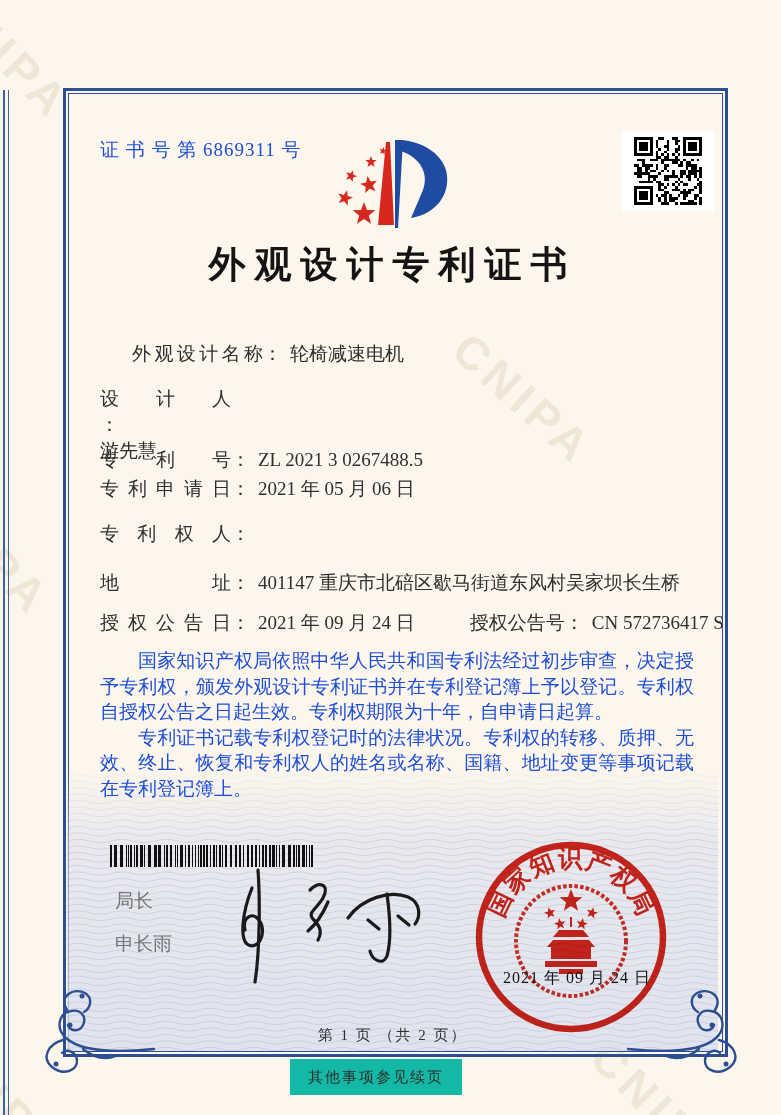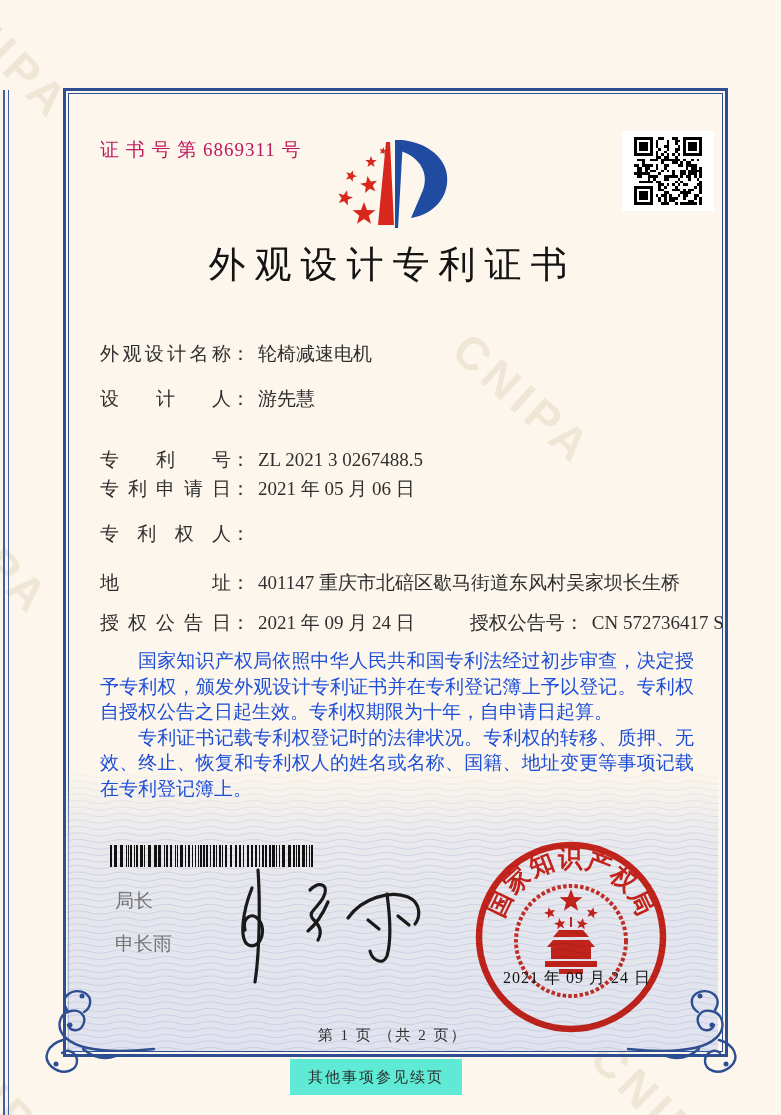--- a/index.html
+++ b/index.html
@@ -23,7 +23,7 @@
   
   #waveband{position:absolute;left:67px;top:772px;width:651px;height:279px;z-index:1;}
 
-  .celltext{position:absolute;color:#be185d;font-size:19px;line-height:1.3;white-space:nowrap;}
+  .celltext{position:absolute;color:#1d4ed8;font-size:19px;line-height:1.3;white-space:nowrap;}
 
   #cert-no{left:100px;top:138px;letter-spacing:1px;}
 

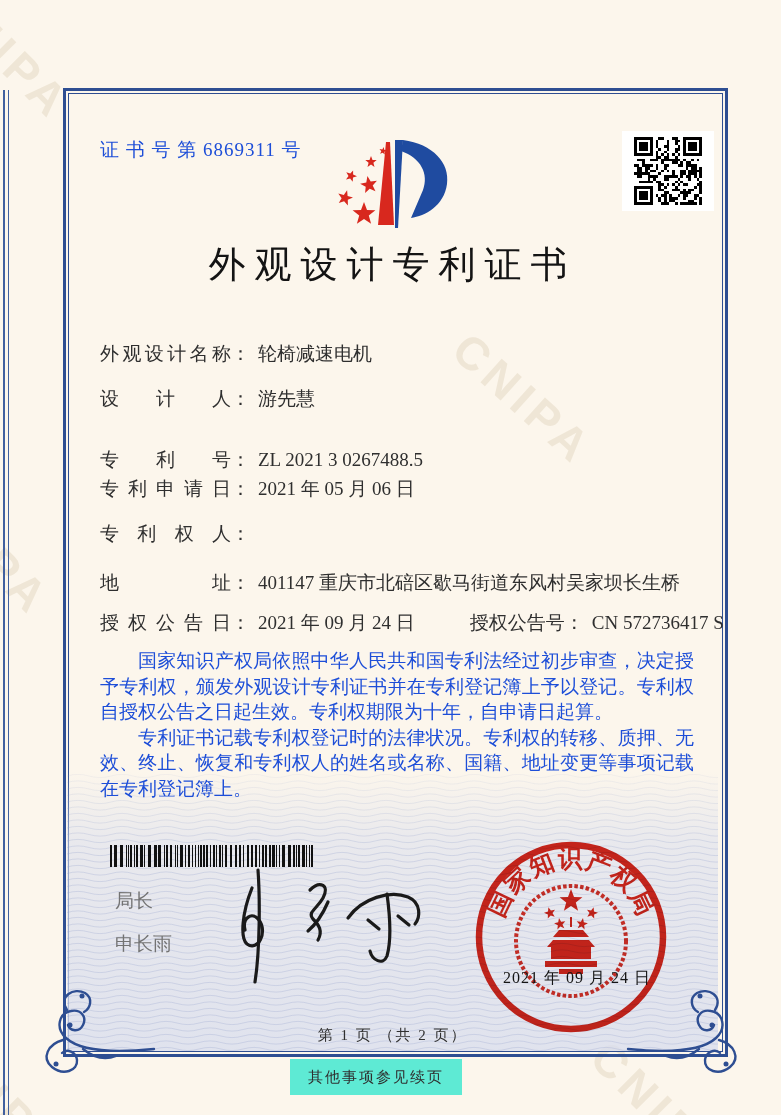--- a/index.html
+++ b/index.html
@@ -32,7 +32,7 @@
          display:flex;align-items:center;justify-content:center;}
 
   #doc-title{position:absolute;left:63px;top:240px;width:659px;text-align:center;
-      font-size:37px;font-weight:normal;color:#141414;letter-spacing:9px;white-space:nowrap;}
+      font-size:37px;font-weight:bold;color:#141414;letter-spacing:9px;white-space:nowrap;}
 
   .frow{position:absolute;left:100px;display:flex;align-items:baseline;
         font-size:19px;color:#2f2f2f;white-space:nowrap;}

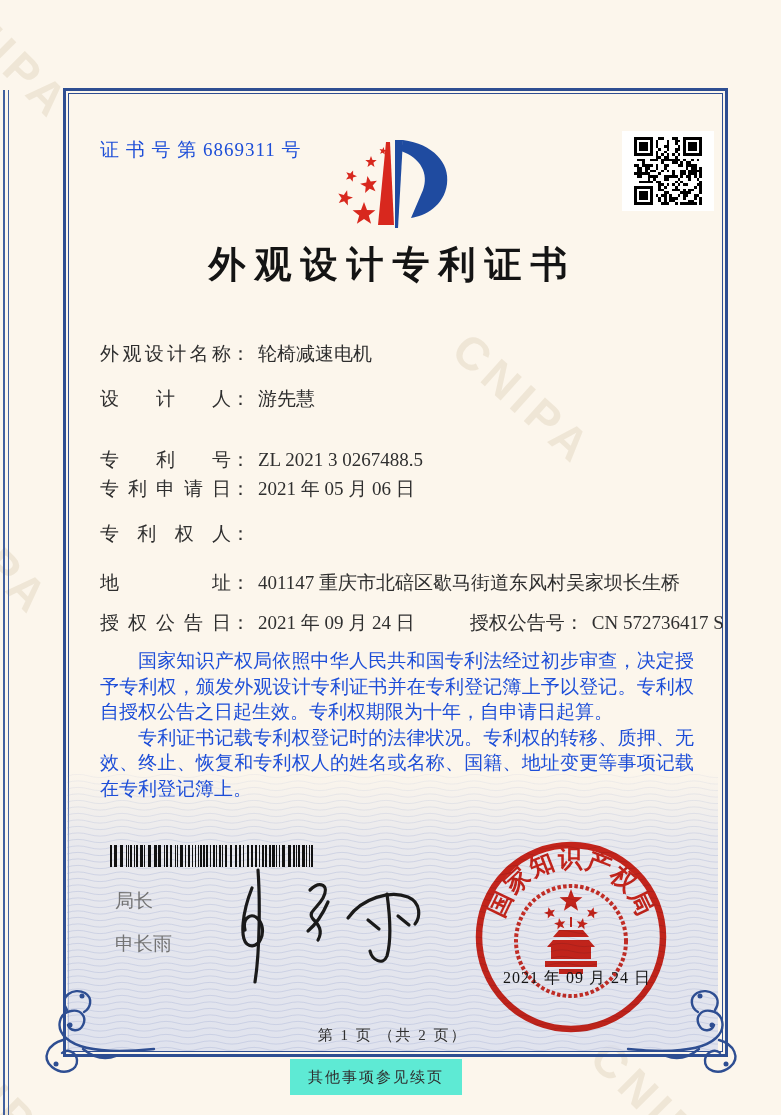--- a/index.html
+++ b/index.html
@@ -380,7 +380,7 @@
 
   <div id="doc-title">外观设计专利证书</div>
 
-  <div class="frow" style="top:341px;">
+  <div class="frow" style="top:341px;margin-left:32px;">
     <span class="lab">外观设计名称</span>
       <span class="colon">：</span>
     <span class="val">轮椅减速电机</span>

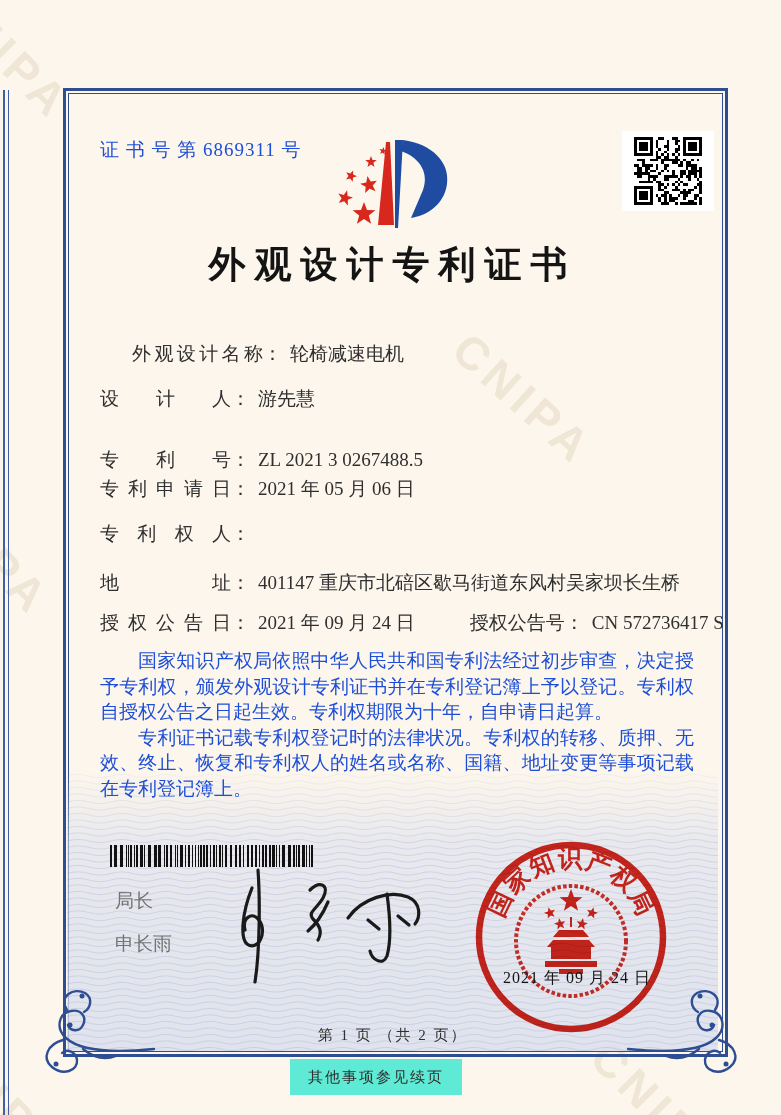--- a/index.html
+++ b/index.html
@@ -385,7 +385,7 @@
       <span class="colon">：</span>
     <span class="val">轮椅减速电机</span>
   </div>
-  <div class="frow" style="top:386px;">
+  <div class="frow" style="top:386px;flex-direction:column;">
     <span class="lab">设计人</span>
       <span class="colon">：</span>
     <span class="val">游先慧</span>

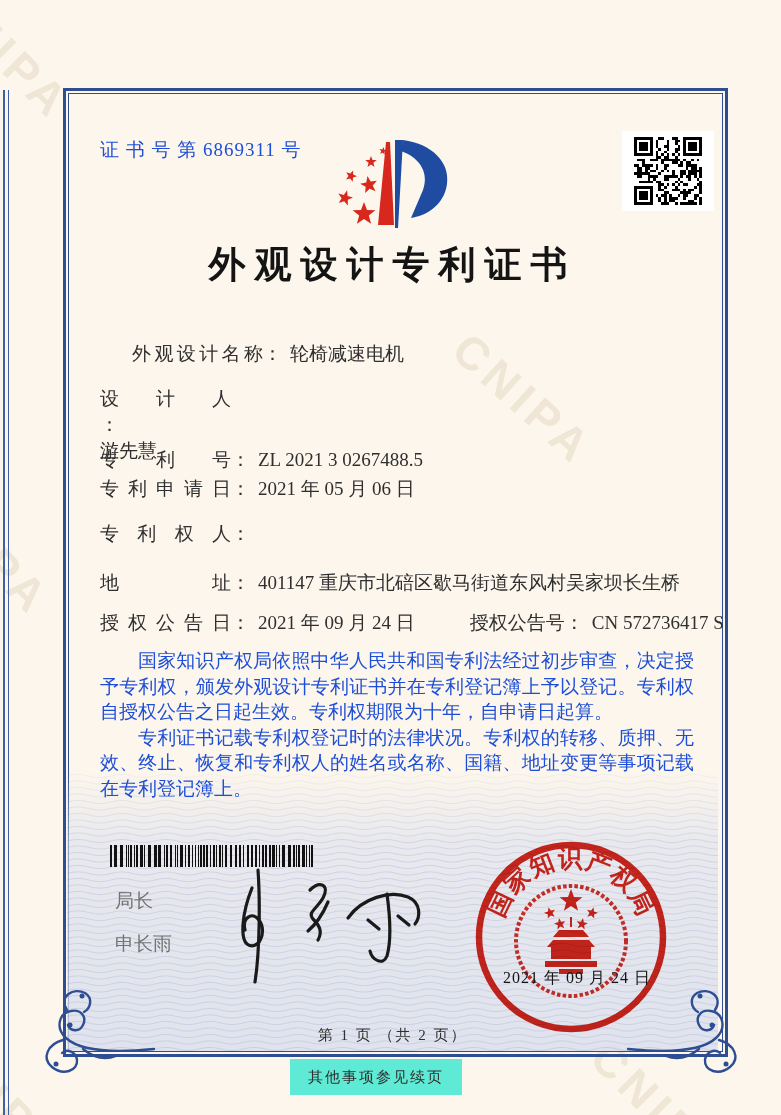--- a/index.html
+++ b/index.html
@@ -64,7 +64,7 @@
   #page-info{position:absolute;left:63px;top:1026px;width:659px;text-align:center;z-index:2;
         font-size:15px;color:#2f2f2f;letter-spacing:2px;}
 
-  #cont-box{position:absolute;left:290px;top:1059px;width:172px;height:36px;background:#5eead4;
+  #cont-box{position:absolute;left:290px;top:1059px;width:172px;height:36px;background:#14b8a6;
         z-index:2;display:flex;align-items:center;justify-content:center;
         font-size:15px;color:#2f2f2f;letter-spacing:2px;}
 </style>

